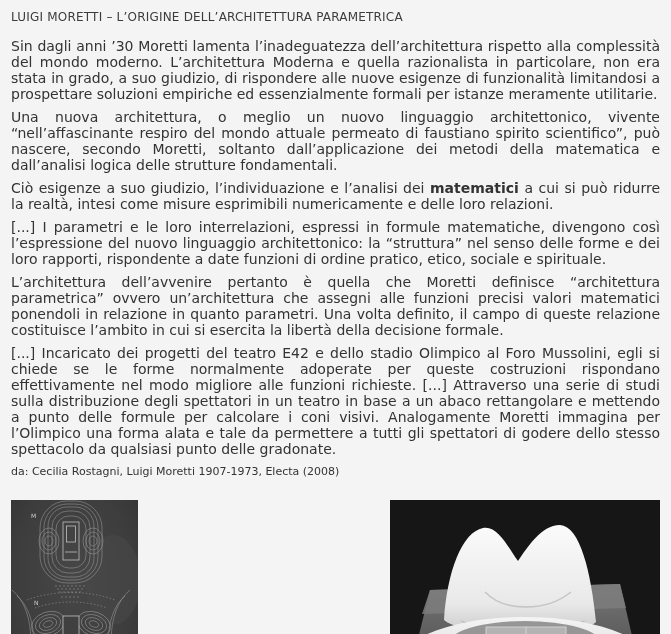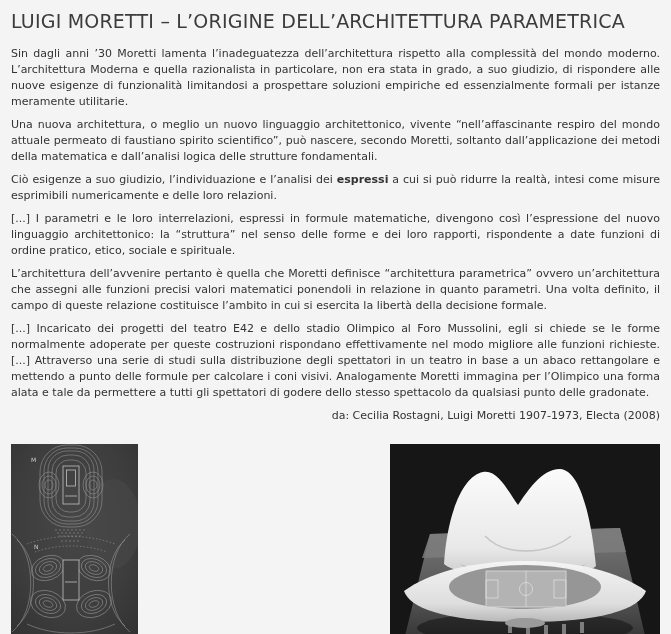--- a/index.html
+++ b/index.html
@@ -11,7 +11,7 @@
     overflow:hidden;
   }
   h1.title{
-    font-size:19px;font-weight:400;color:#3c3c3c;
+    font-size:12px;font-weight:400;color:#3c3c3c;
     margin:2px 0 14px 0;letter-spacing:.2px;
   }
   p.para{

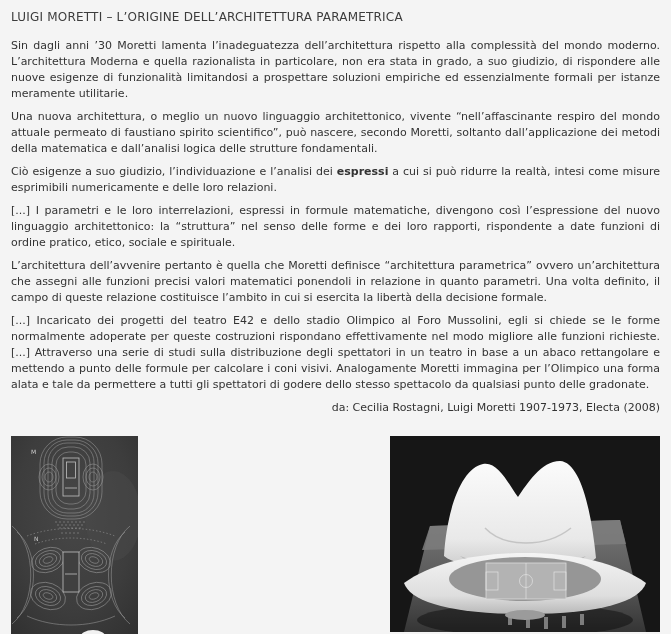--- a/index.html
+++ b/index.html
@@ -15,7 +15,7 @@
     margin:2px 0 14px 0;letter-spacing:.2px;
   }
   p.para{
-    font-size:11px;line-height:16px;color:#333;
+    font-size:14px;line-height:16px;color:#333;
     text-align:justify;margin:0 0 7px 0;
   }
   p.para strong{font-weight:bold;}

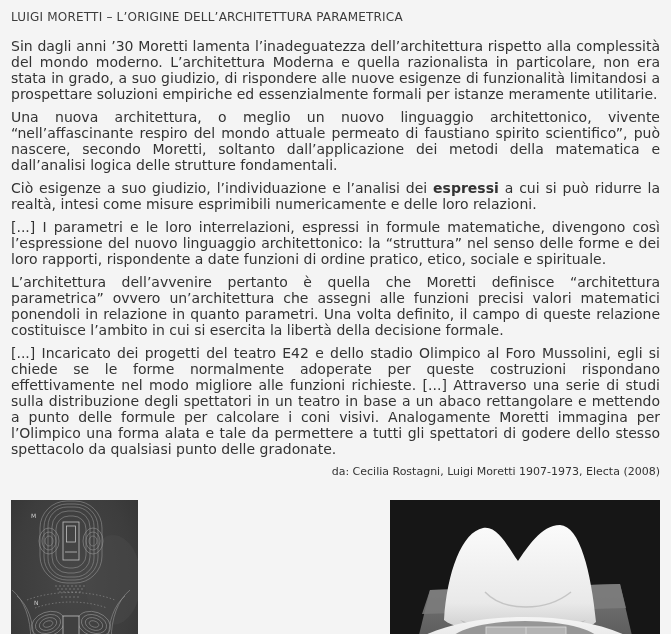--- a/index.html
+++ b/index.html
@@ -41,7 +41,7 @@
 
   <p class="para">Una nuova architettura, o meglio un nuovo linguaggio architettonico, vivente “nell’affascinante respiro del mondo attuale permeato di faustiano spirito scientifico”, può nascere, secondo Moretti, soltanto dall’applicazione dei metodi della matematica e dall’analisi logica delle strutture fondamentali.</p>
 
-  <p class="para"><span>Ciò esigenze a suo giudizio, l’individuazione e l’analisi dei </span><strong>espressi</strong><span> a cui si può ridurre la realtà, intesi come misure esprimibili numericamente e delle loro relazioni.</span></p>
+  <p class="para"><span>Ciò esigenze a suo giudizio, l’individuazione e l’analisi dei </span><strong>matematici</strong><span> a cui si può ridurre la realtà, intesi come misure esprimibili numericamente e delle loro relazioni.</span></p>
 
   <p class="para">[...] I parametri e le loro interrelazioni, espressi in formule matematiche, divengono così l’espressione del nuovo linguaggio architettonico: la “struttura” nel senso delle forme e dei loro rapporti, rispondente a date funzioni di ordine pratico, etico, sociale e spirituale.</p>
 

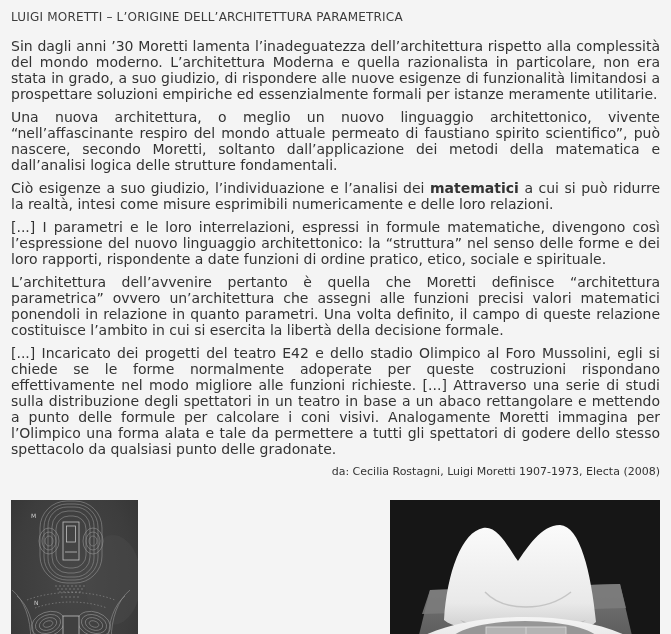--- a/index.html
+++ b/index.html
@@ -22,7 +22,6 @@
   p.citation{
     font-size:11px;line-height:16px;color:#333;
     margin:3px 0 0 0;
-    text-align:right;
   }
   .figures{
     margin-top:20px;

